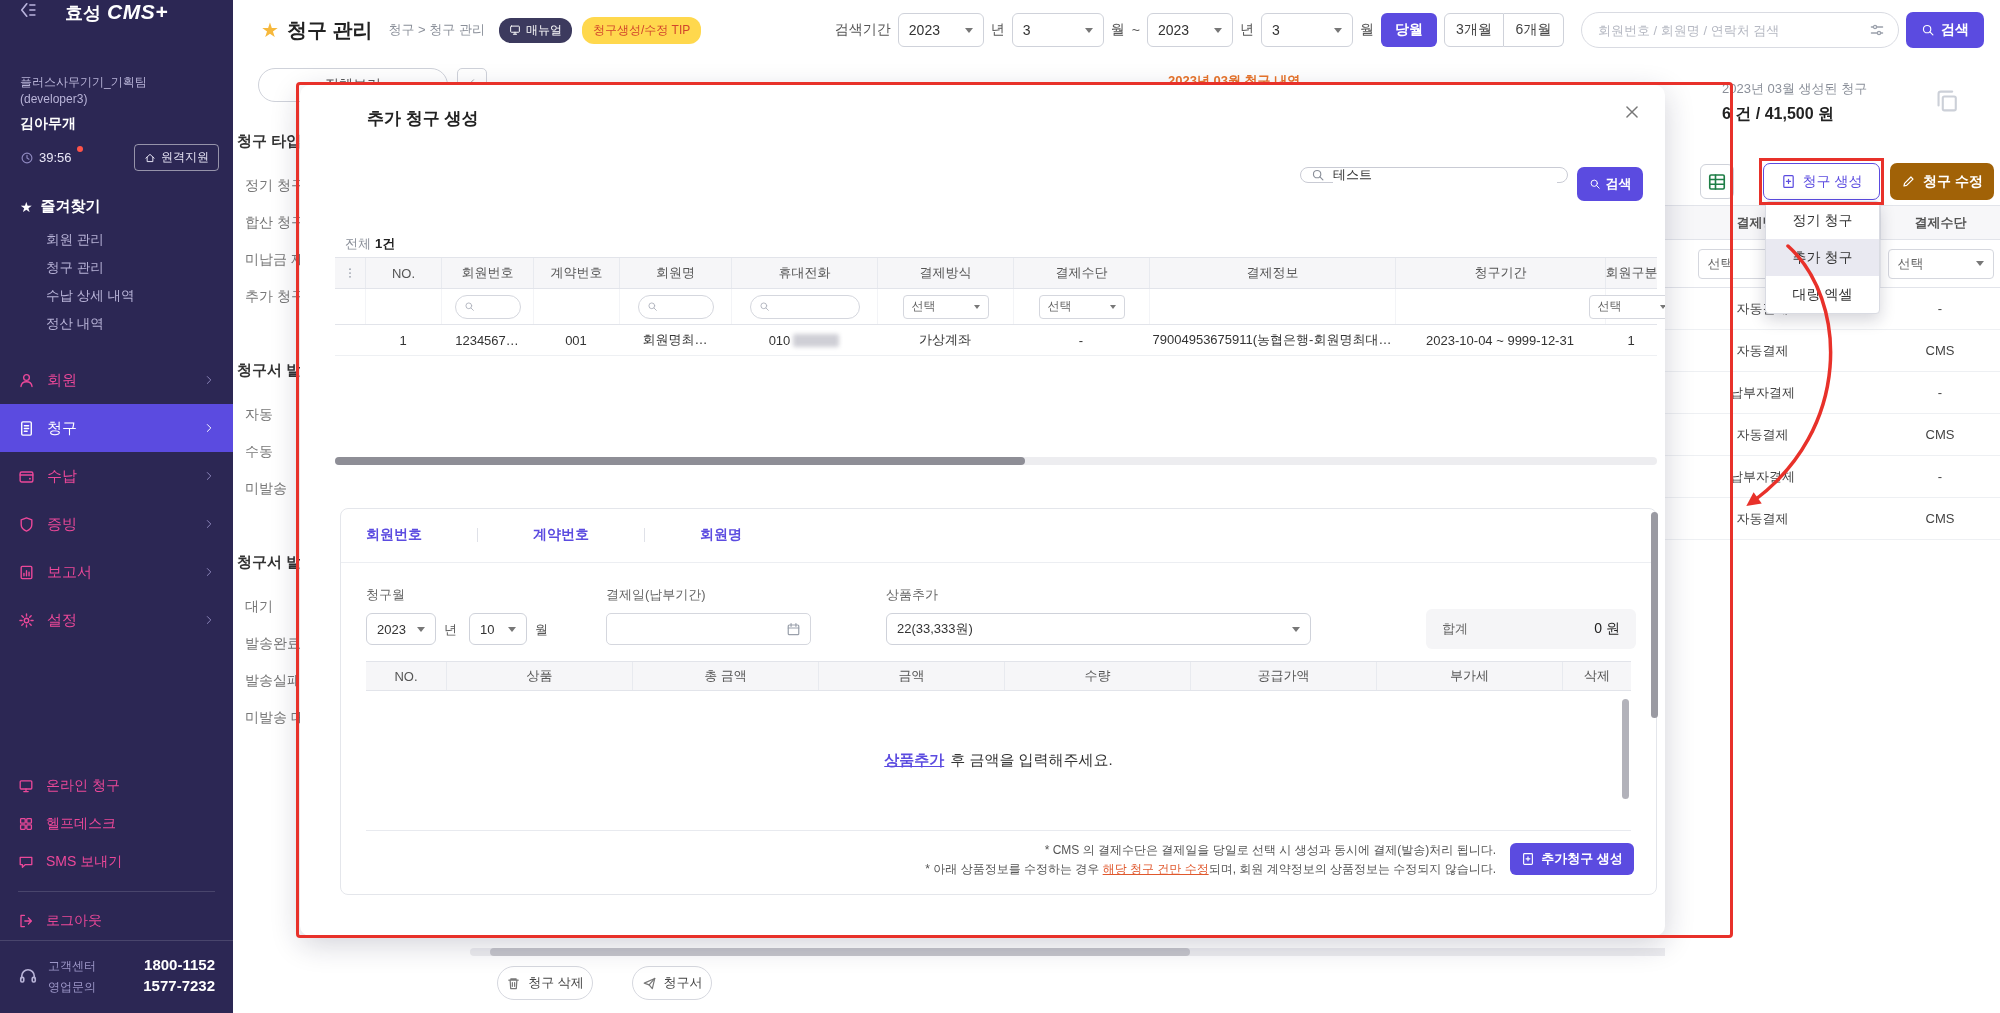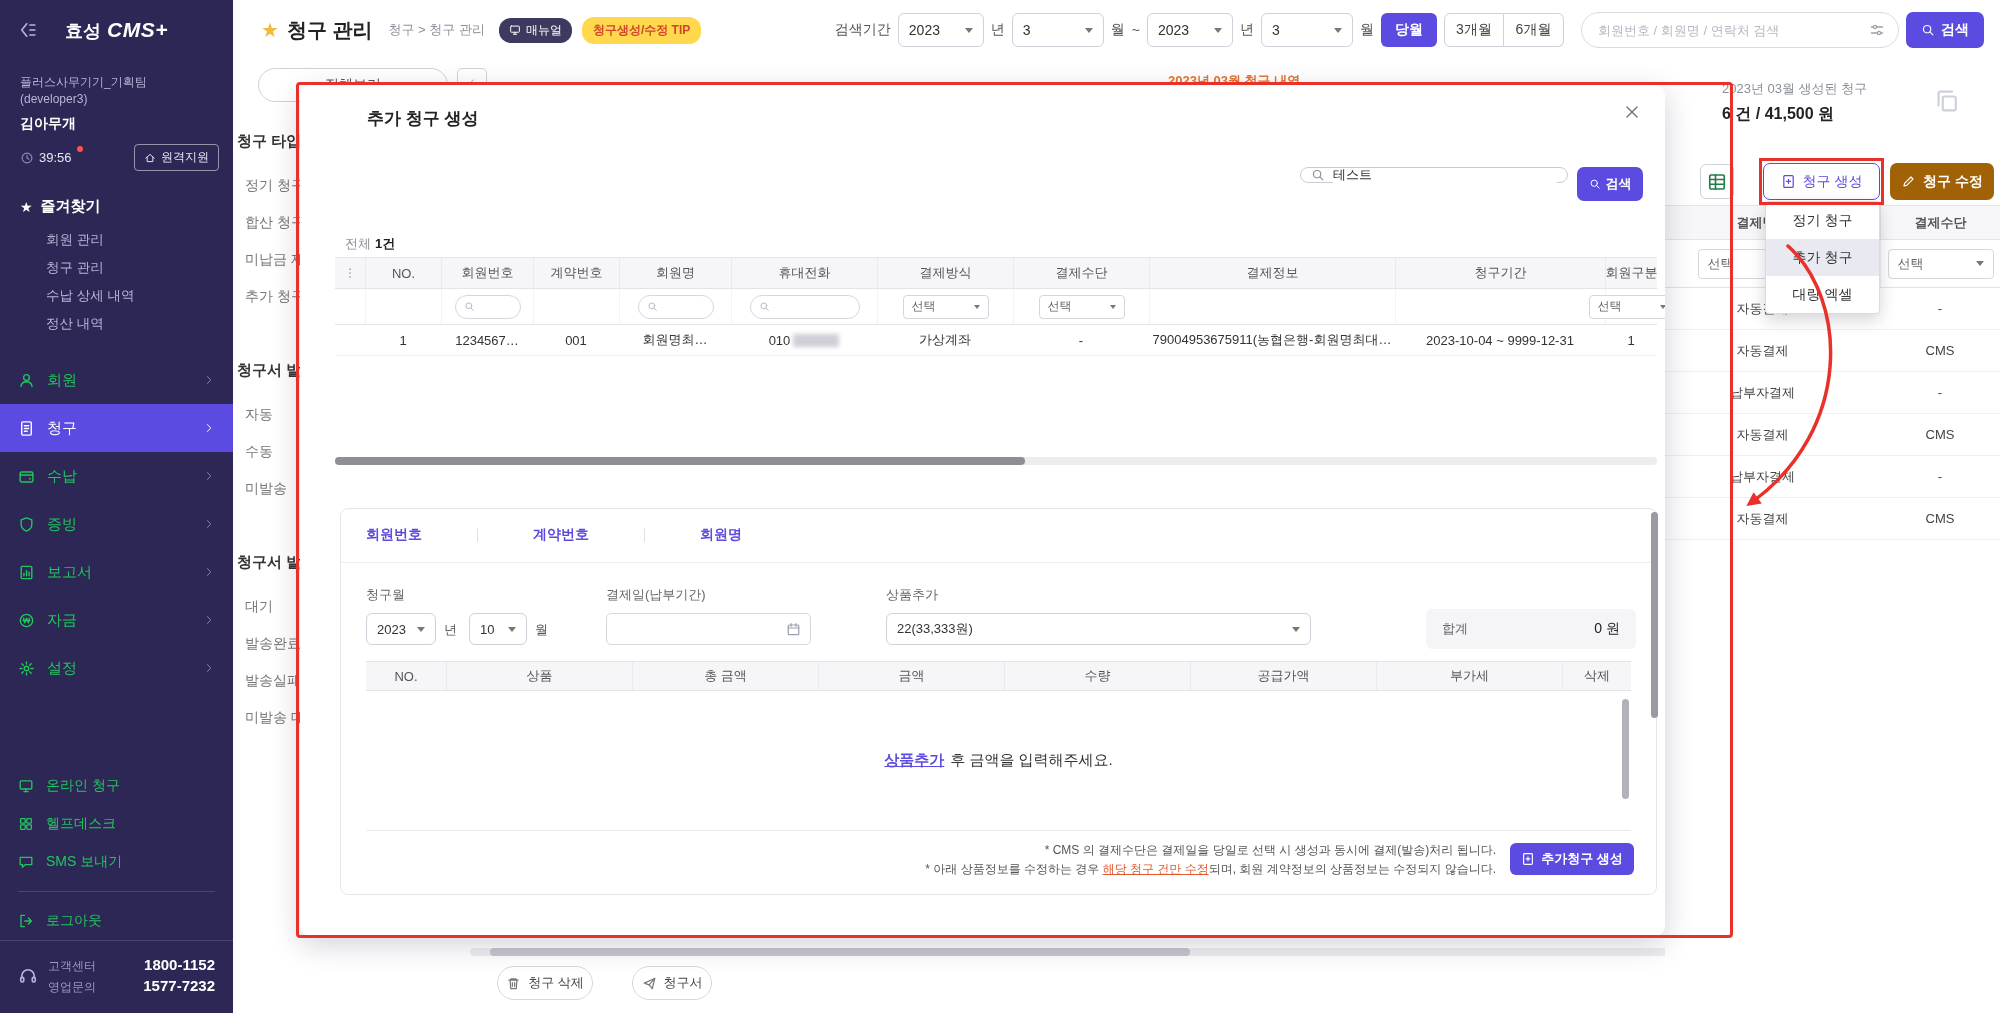--- a/index.html
+++ b/index.html
@@ -11,7 +11,7 @@
 
 
 .sidebar{position:absolute;left:0;top:0;width:233px;height:1013px;background:#2c2754;color:#fff;display:flex;flex-direction:column;z-index:30}
-.sb-top{display:flex;align-items:center;height:60px;padding:0 18px;position:relative;flex:none}
+.sb-top{display:flex;height:60px;padding:0 18px;position:relative;flex:none}
 .sb-collapse{width:20px;height:20px;color:#b9b4dd;cursor:pointer;z-index:2}
 .sb-logo{position:absolute;left:0;right:0;text-align:center;font-size:18px}
 .logo-hyo{font-weight:bold}

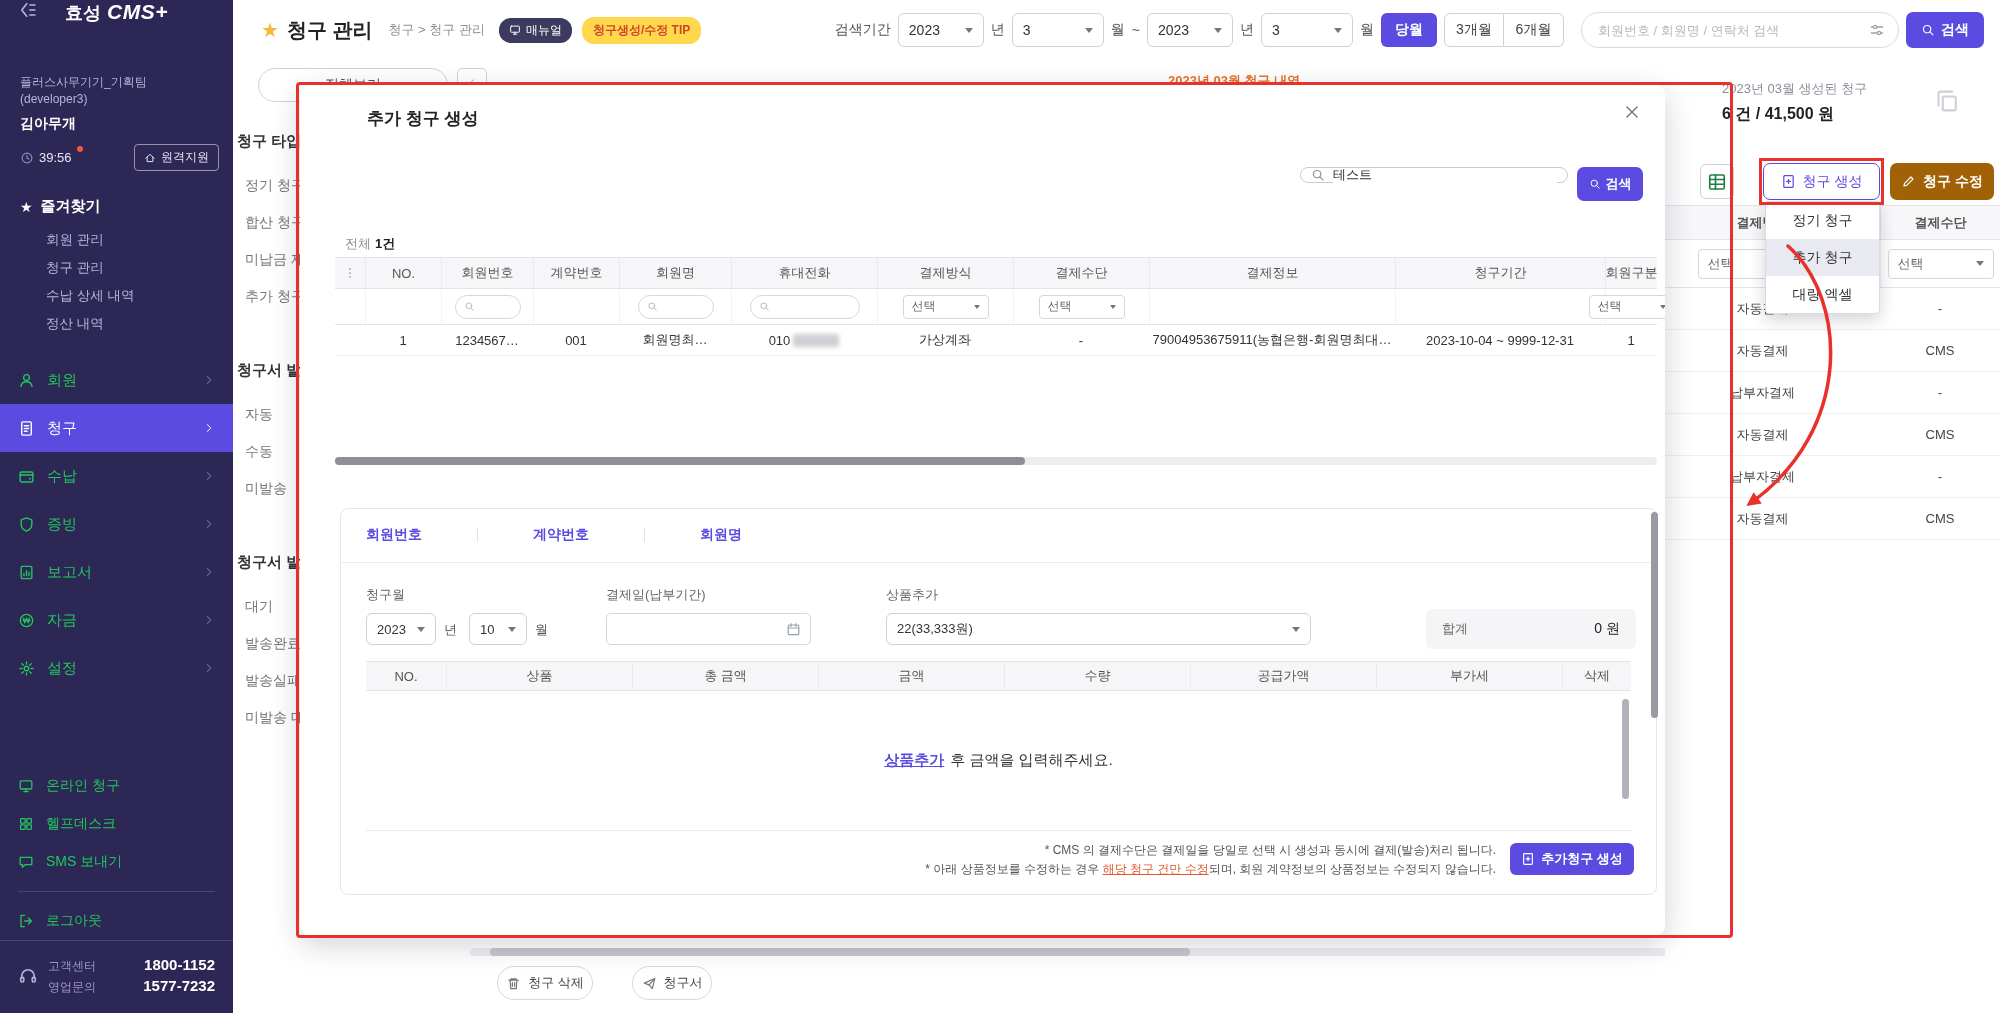--- a/index.html
+++ b/index.html
@@ -50,7 +50,7 @@
 .h-title{font-size:20px;font-weight:bold;color:#222;white-space:nowrap}
 .h-crumb{font-size:13px;color:#8a8f99;margin-left:16px;white-space:nowrap}
 .h-badge-manual{display:inline-flex;align-items:center;gap:5px;background:#3c3a5e;color:#fff;font-size:12px;border-radius:12px;padding:4px 10px;margin-left:14px;cursor:pointer;white-space:nowrap}
-.h-badge-tip{background:#ffd84d;color:#d2452c;font-size:12px;font-weight:bold;border-radius:12px;padding:5px 11px;margin-left:10px;cursor:pointer;white-space:nowrap}
+.h-badge-tip{background:#ffd84d;color:#d2452c;font-size:12px;font-weight:normal;border-radius:12px;padding:5px 11px;margin-left:10px;cursor:pointer;white-space:nowrap}
 .h-right{margin-left:auto;display:flex;align-items:center;gap:7px}
 .h-label{font-size:14px;color:#555;white-space:nowrap}
 .sel{display:inline-flex;align-items:center;justify-content:space-between;border:1px solid #cfd2da;border-radius:6px;background:#fff;height:34px;padding:0 10px;font-size:14px;color:#333;cursor:pointer;gap:8px}

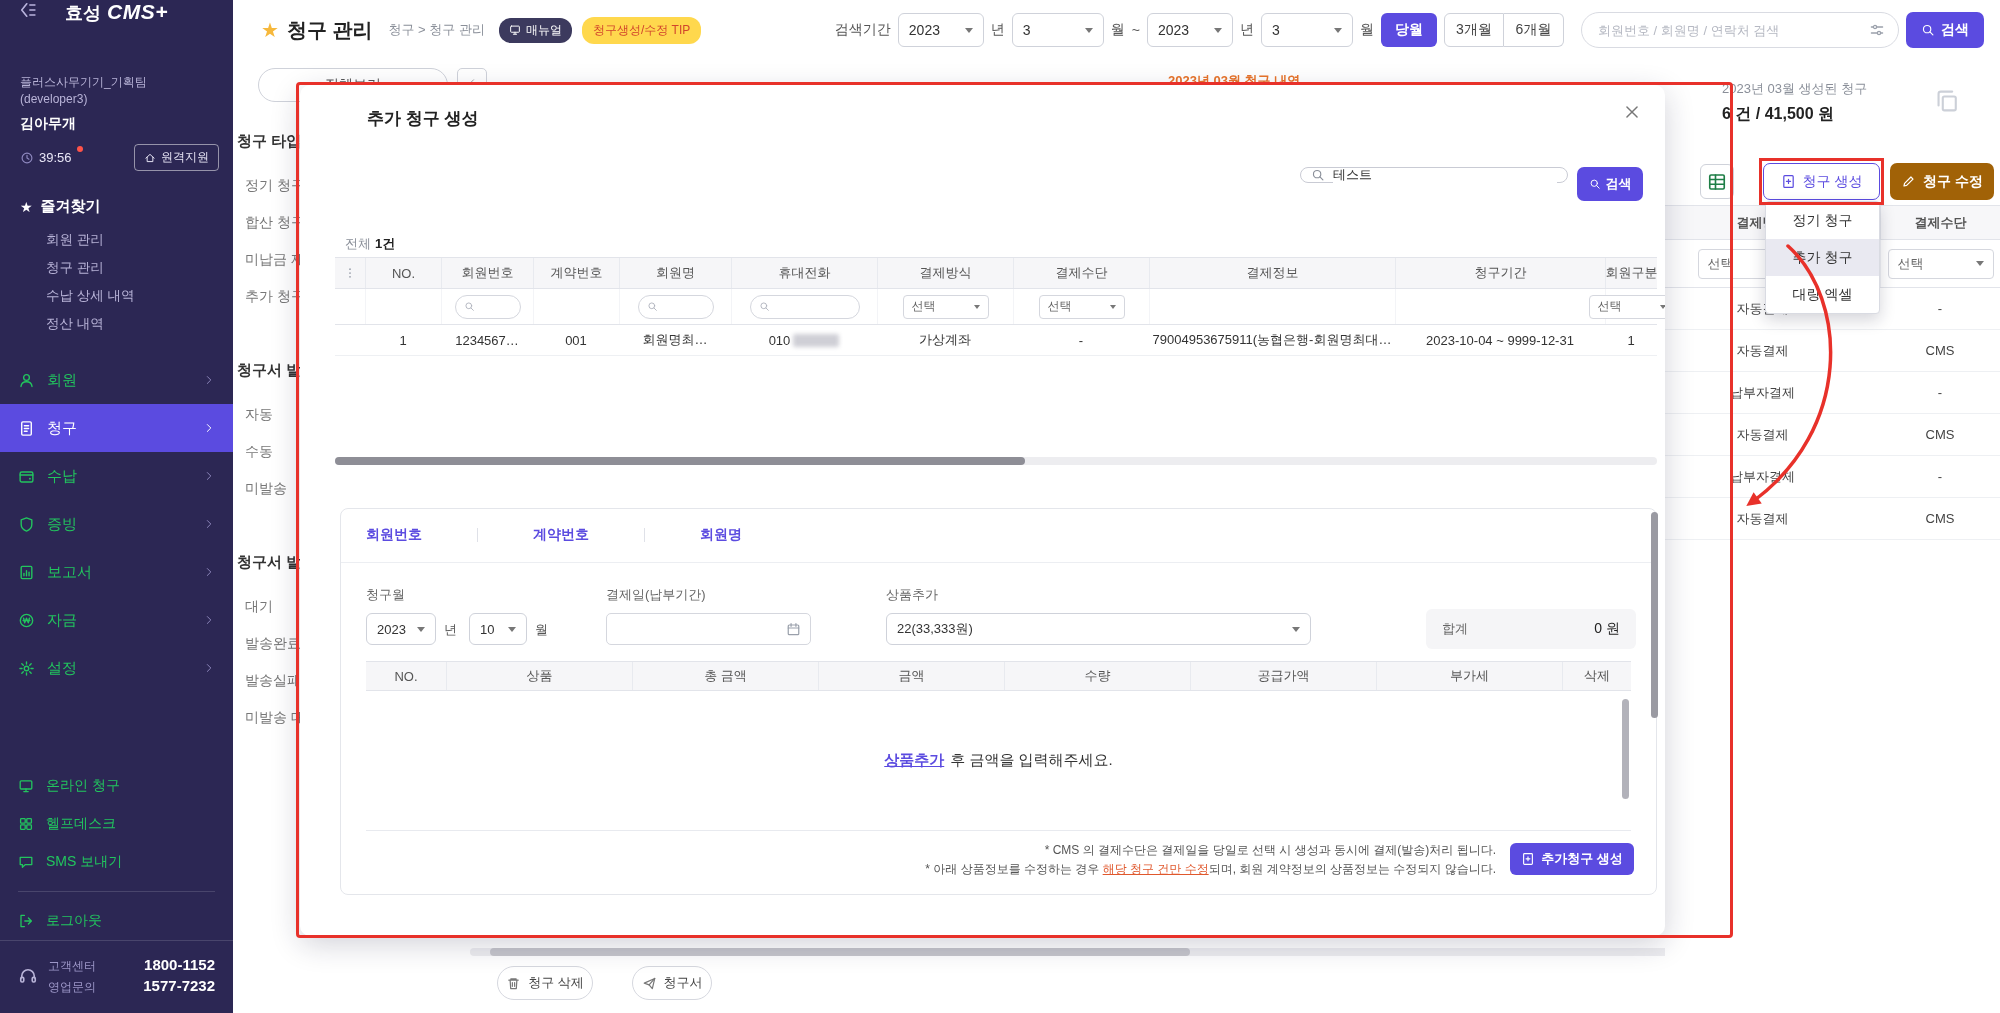--- a/index.html
+++ b/index.html
@@ -30,7 +30,7 @@
 .sb-fav-items{margin:10px 0 0 26px}
 .sb-fav-item{font-size:13.5px;color:#b9b4d8;line-height:28px;cursor:pointer;white-space:nowrap}
 .sb-menu{margin-top:18px;flex:none}
-.sb-menu-item{display:flex;align-items:center;gap:12px;height:48px;padding:0 18px;font-size:15px;color:#22c55e;cursor:pointer;white-space:nowrap}
+.sb-menu-item{display:flex;align-items:center;gap:12px;height:48px;padding:0 18px;font-size:15px;color:#ec4899;cursor:pointer;white-space:nowrap}
 .sb-menu-item .chev{width:12px;height:12px;margin-left:auto;color:#8d87bb}
 .sb-menu-item.active{background:#5b4be0;color:#fff}
 .sb-menu-item.active .chev{color:#fff}

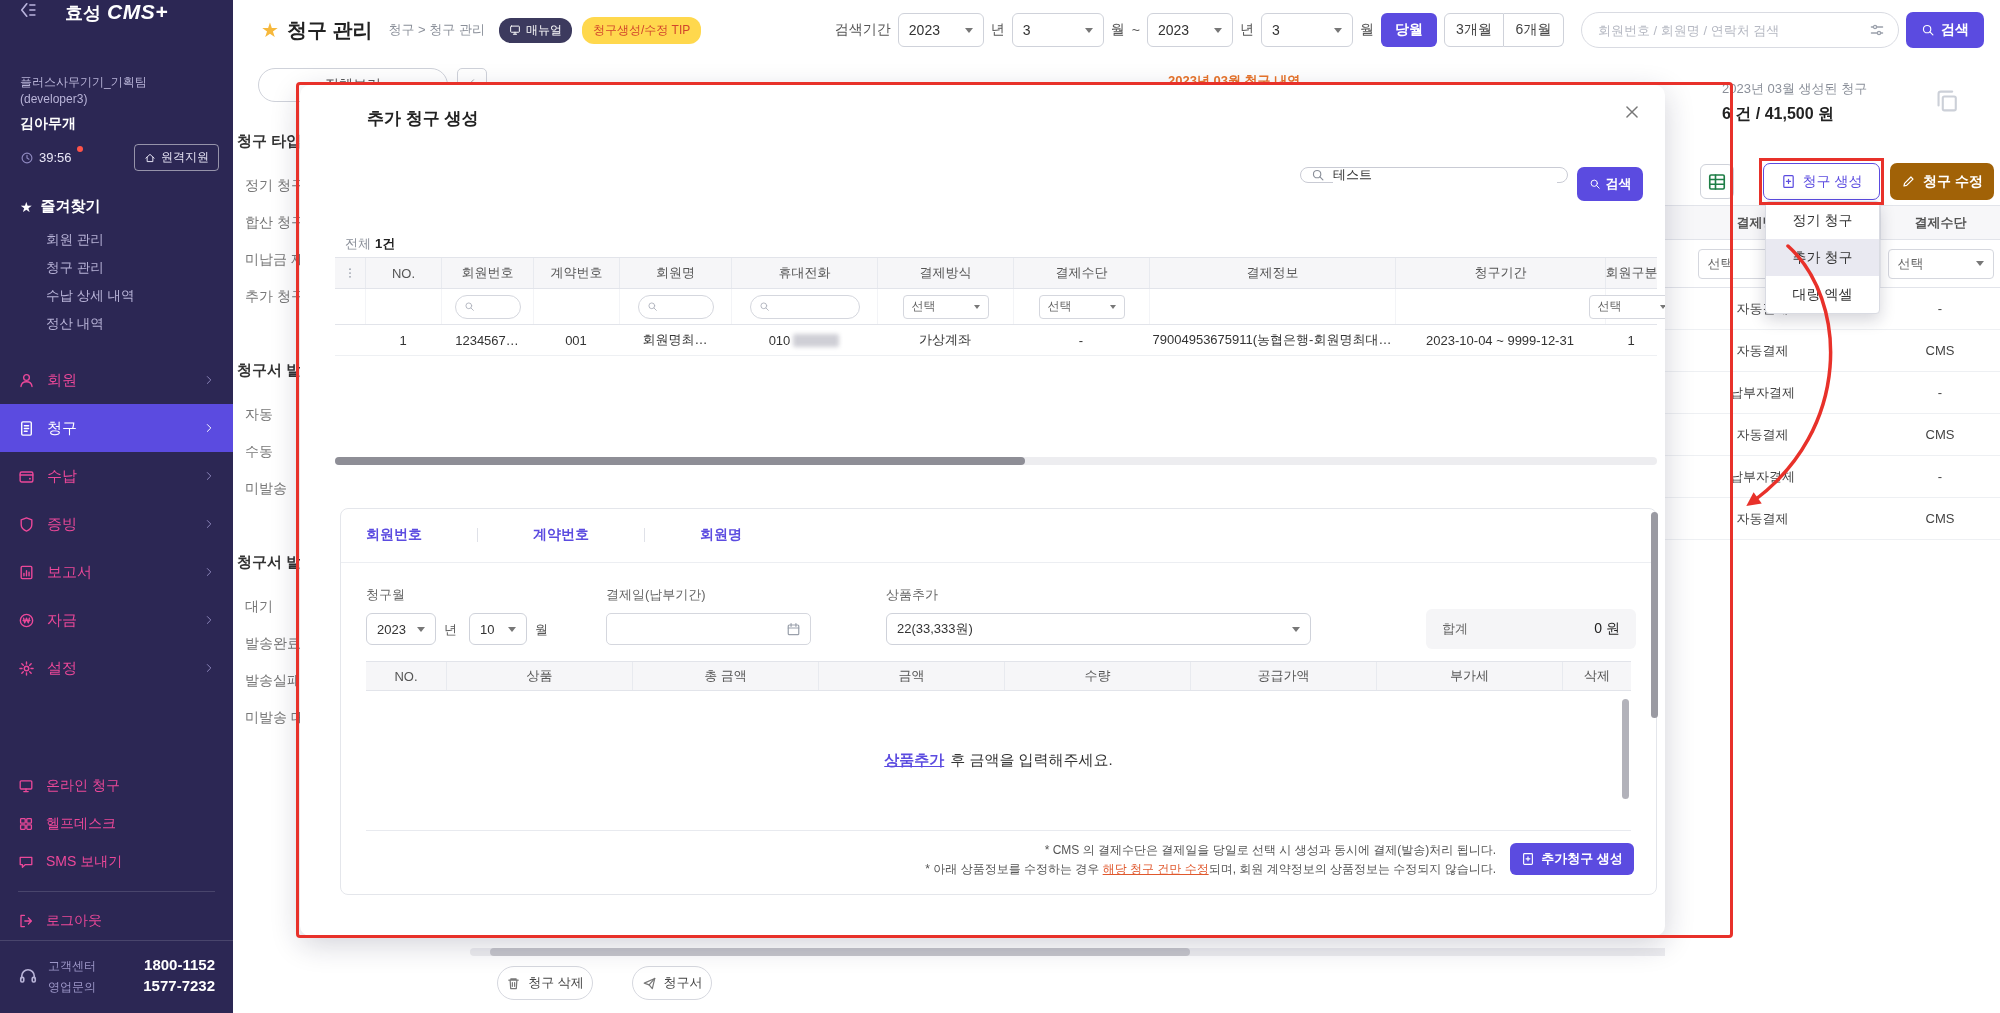--- a/index.html
+++ b/index.html
@@ -298,20 +298,6 @@
         </span>
     </div>
     <div class="sb-menu-item">
-      <span class="ic17" data-icon="money">
-          <svg viewBox="0 0 16 16" fill="none" stroke="currentColor" stroke-width="1.3" stroke-linecap="round" stroke-linejoin="round">
-            <circle cx="8" cy="8" r="5.8"></circle>
-            <path d="M5.3 5.8l1 4.4 1.7-4.4 1.7 4.4 1-4.4M4.8 8h6.4"></path>
-          </svg>
-        </span>
-      <span>자금</span>
-      <span class="chev" data-icon="chev">
-          <svg viewBox="0 0 16 16" fill="none" stroke="currentColor" stroke-width="1.3" stroke-linecap="round" stroke-linejoin="round">
-            <path d="M5.8 3.4L10.4 8l-4.6 4.6"></path>
-          </svg>
-        </span>
-    </div>
-    <div class="sb-menu-item">
       <span class="ic17" data-icon="gear">
           <svg viewBox="0 0 16 16" fill="none" stroke="currentColor" stroke-width="1.3" stroke-linecap="round" stroke-linejoin="round">
             <circle cx="8" cy="8" r="2.1"></circle>

